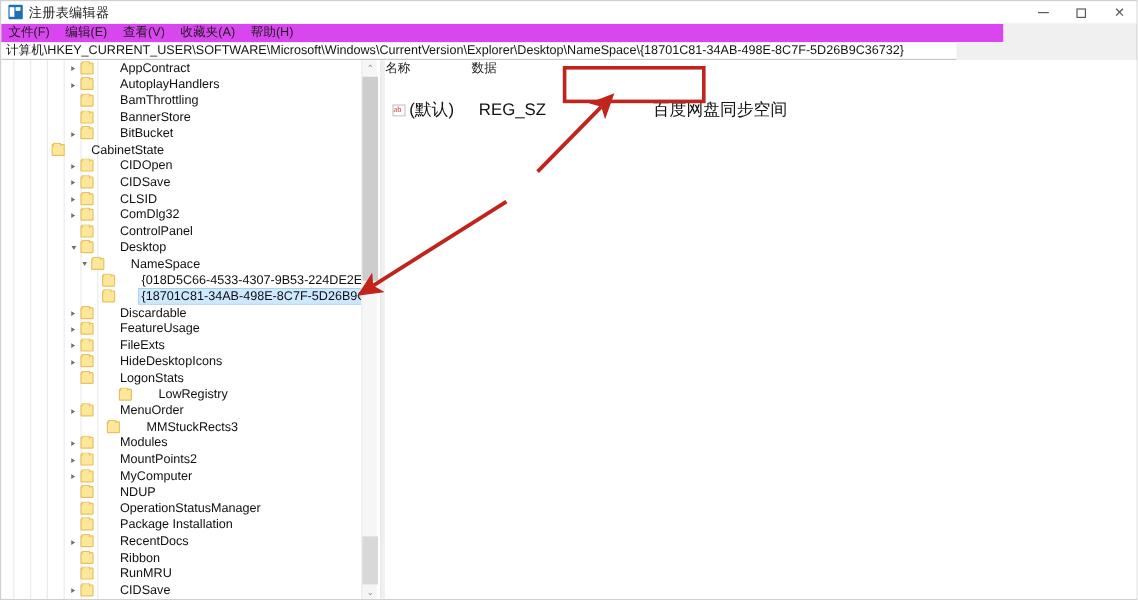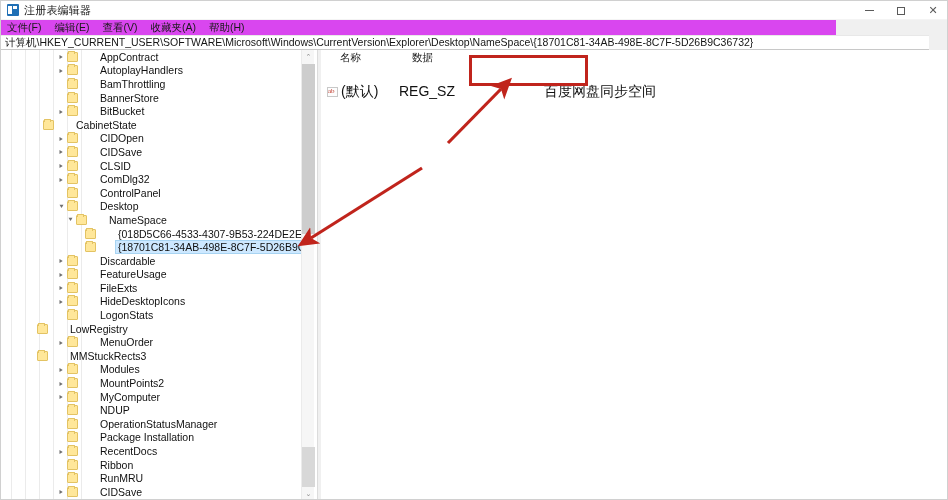--- a/index.html
+++ b/index.html
@@ -92,7 +92,7 @@
   
   .addressbar {
     position: absolute; top: 34px; left: 0;
-    width: 928px; height: 15px;
+    width: 796px; height: 15px;
     background: #ffffff;
     border-top: 1px solid #e8e8e8;
     border-bottom: 1px solid #c8c8c8;

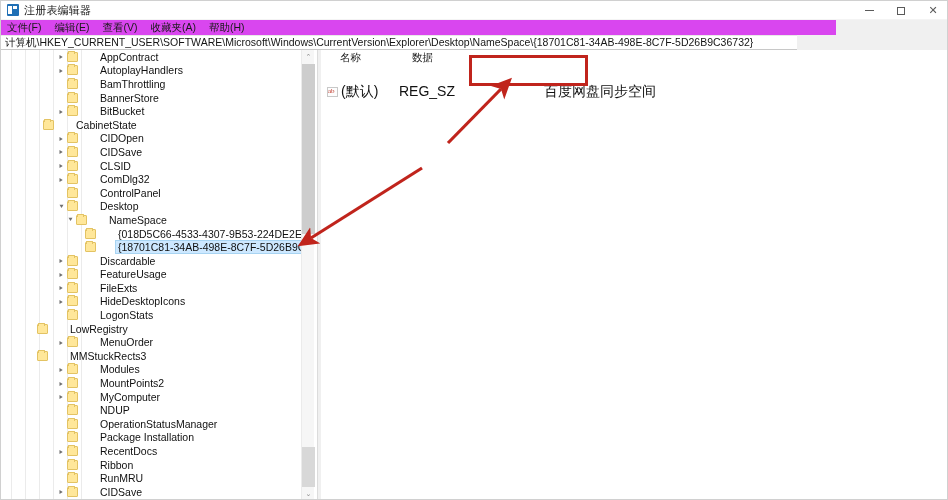--- a/index.html
+++ b/index.html
@@ -225,7 +225,7 @@
     border-bottom: 1px solid #ffffff;
   }
   .val-col {
-    padding-left: 19px;
+    padding-left: 0;
     line-height: 15px;
     white-space: nowrap;
   }

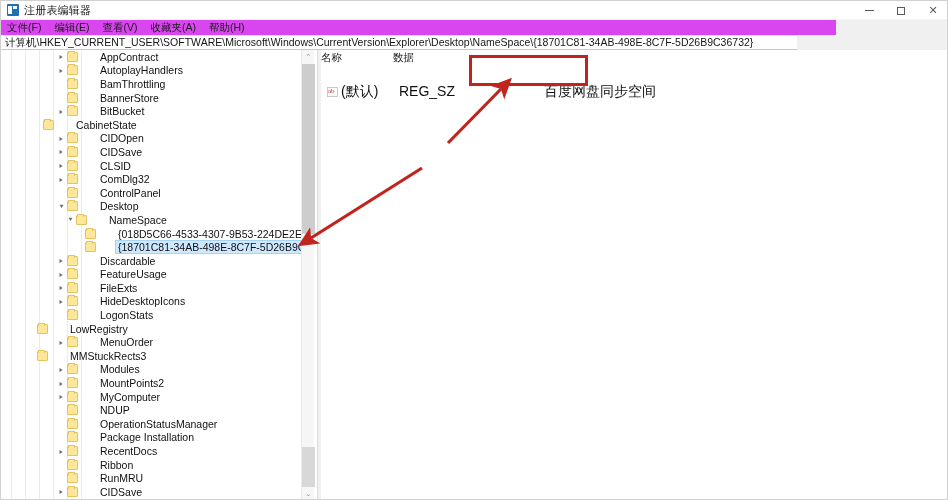--- a/index.html
+++ b/index.html
@@ -435,7 +435,7 @@
             <span class="folder"></span>
             <span class="tree-label">LogonStats</span>
           </div>
-          <div class="tree-row" style="padding-left: 24px;">
+          <div class="tree-row" style="padding-left: 86px;">
             <span class="twisty empty"></span>
             <span class="folder"></span>
             <span class="tree-label">LowRegistry</span>

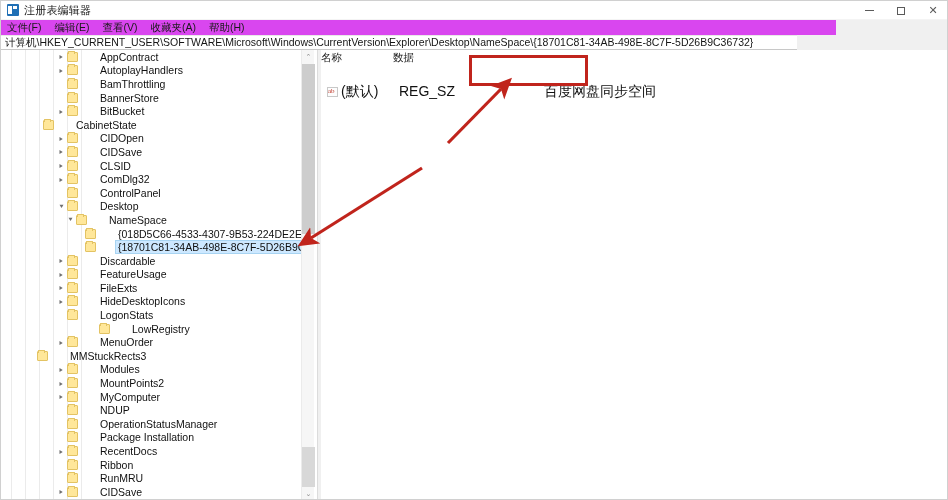--- a/index.html
+++ b/index.html
@@ -447,7 +447,7 @@
             <span class="folder"></span>
             <span class="tree-label">MenuOrder</span>
           </div>
-          <div class="tree-row" style="padding-left: 24px;">
+          <div class="tree-row" style="padding-left: 76px;">
             <span class="twisty empty"></span>
             <span class="folder"></span>
             <span class="tree-label">MMStuckRects3</span>

